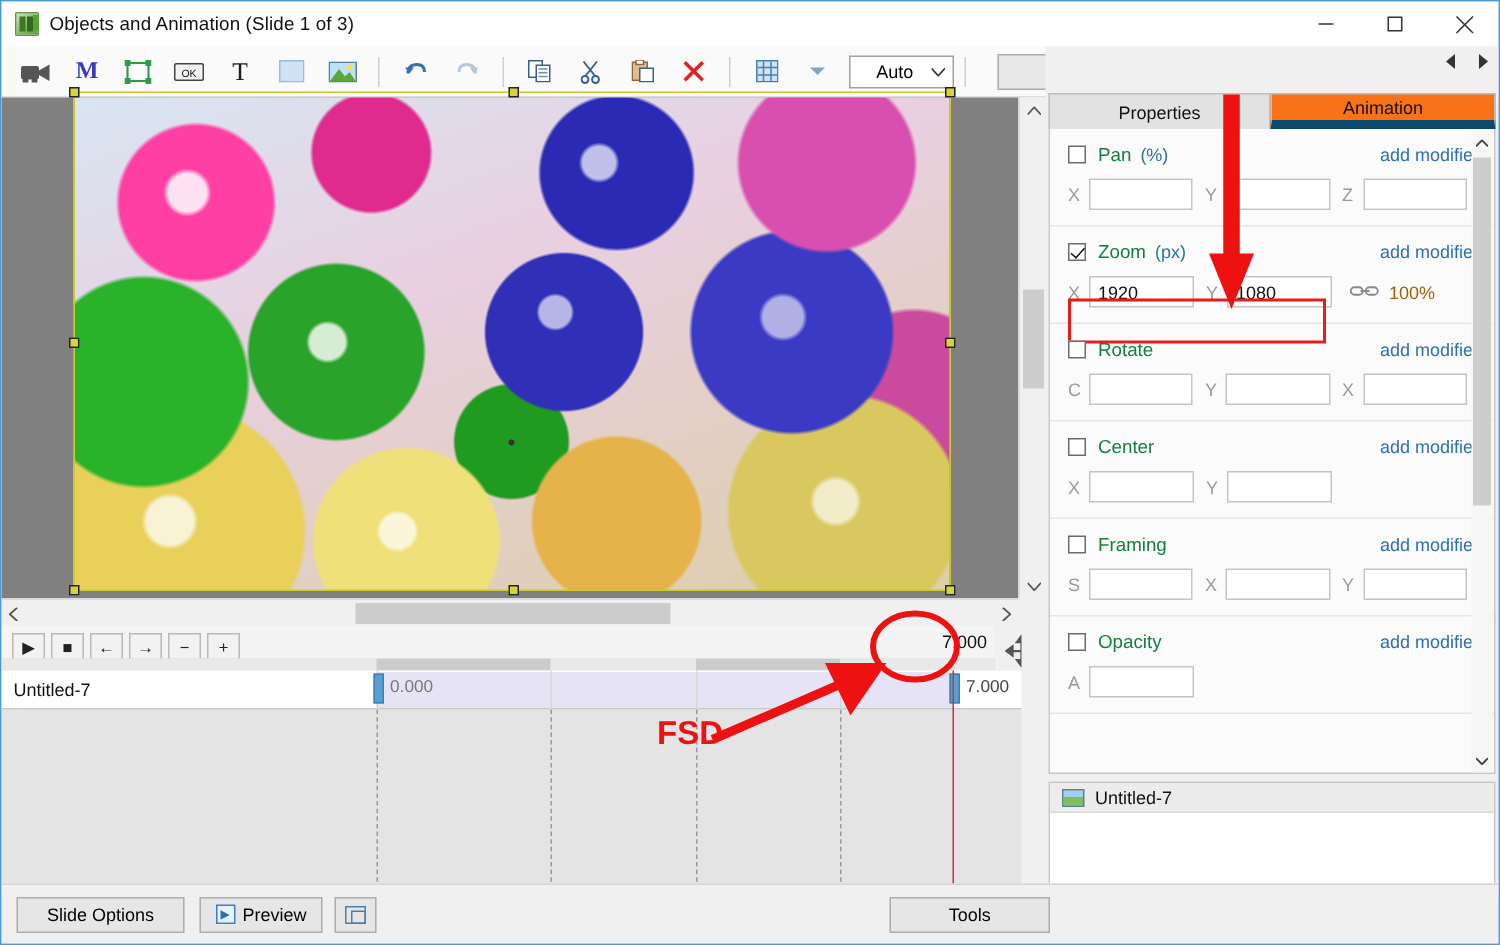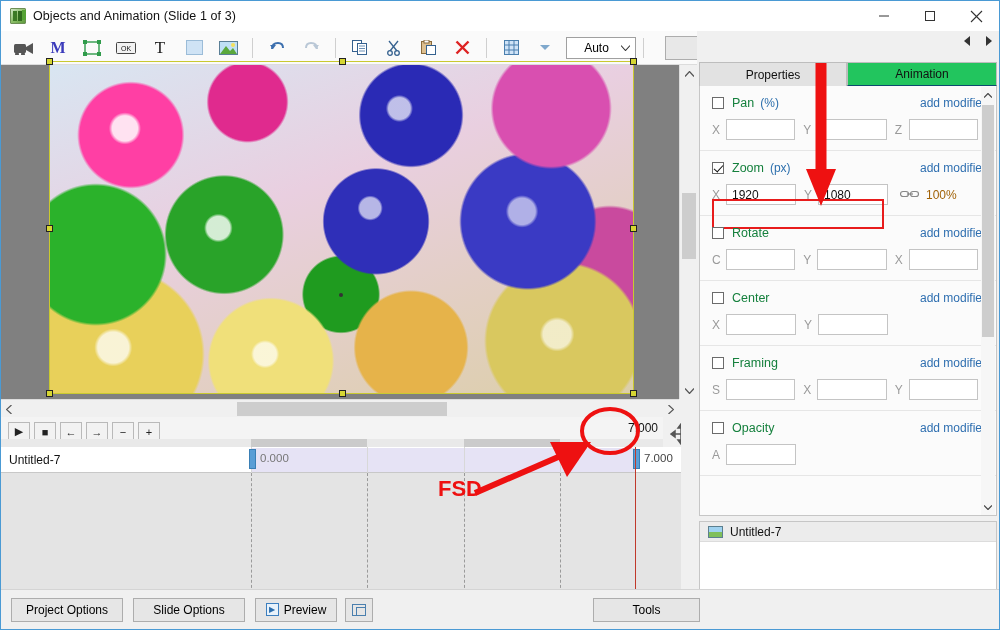--- a/index.html
+++ b/index.html
@@ -177,7 +177,7 @@
     font-size:12px; color:#111; border:1px solid #bdbdbd; border-bottom:none;
   }
   .tab.inactive { background:#e2e2e2; }
-  .tab.active { background:#22c55e; border-bottom:1px solid #0c4a6e; }
+  .tab.active { background:#f97316; border-bottom:6px solid #0c4a6e; }
   .nav-arrows { position:absolute; right:6px; top:4px; display:flex; gap:14px; color:#333; }
 
   .props {

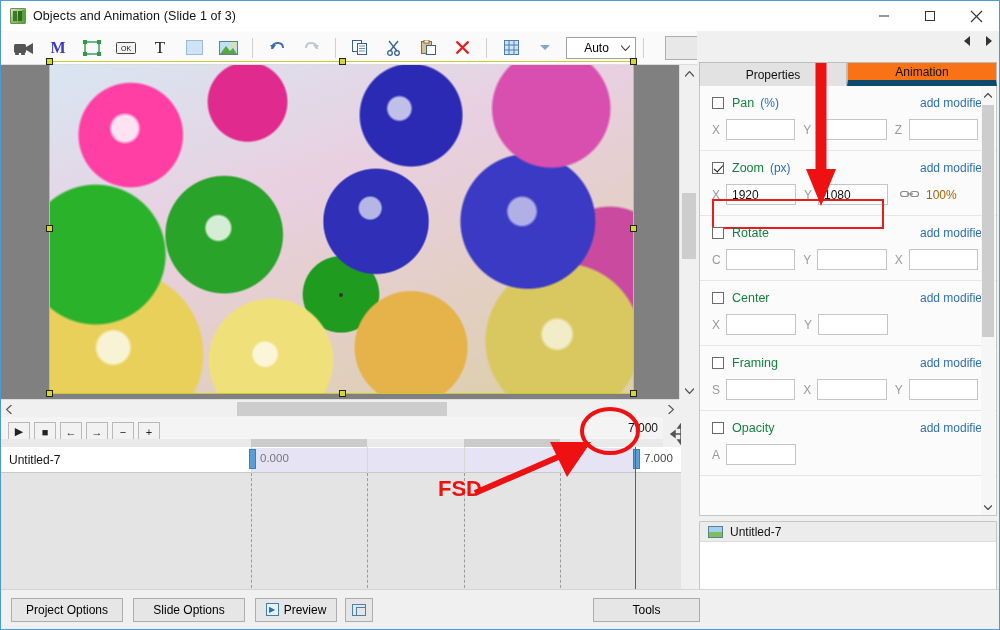--- a/index.html
+++ b/index.html
@@ -631,7 +631,6 @@
   </div>
 
   <div class="bottombar">
-    <div class="bbtn w1">Project Options</div>
     <div class="bbtn w2">Slide Options</div>
     <div class="bbtn prev">
       <span class="prev-ico">▶</span>

